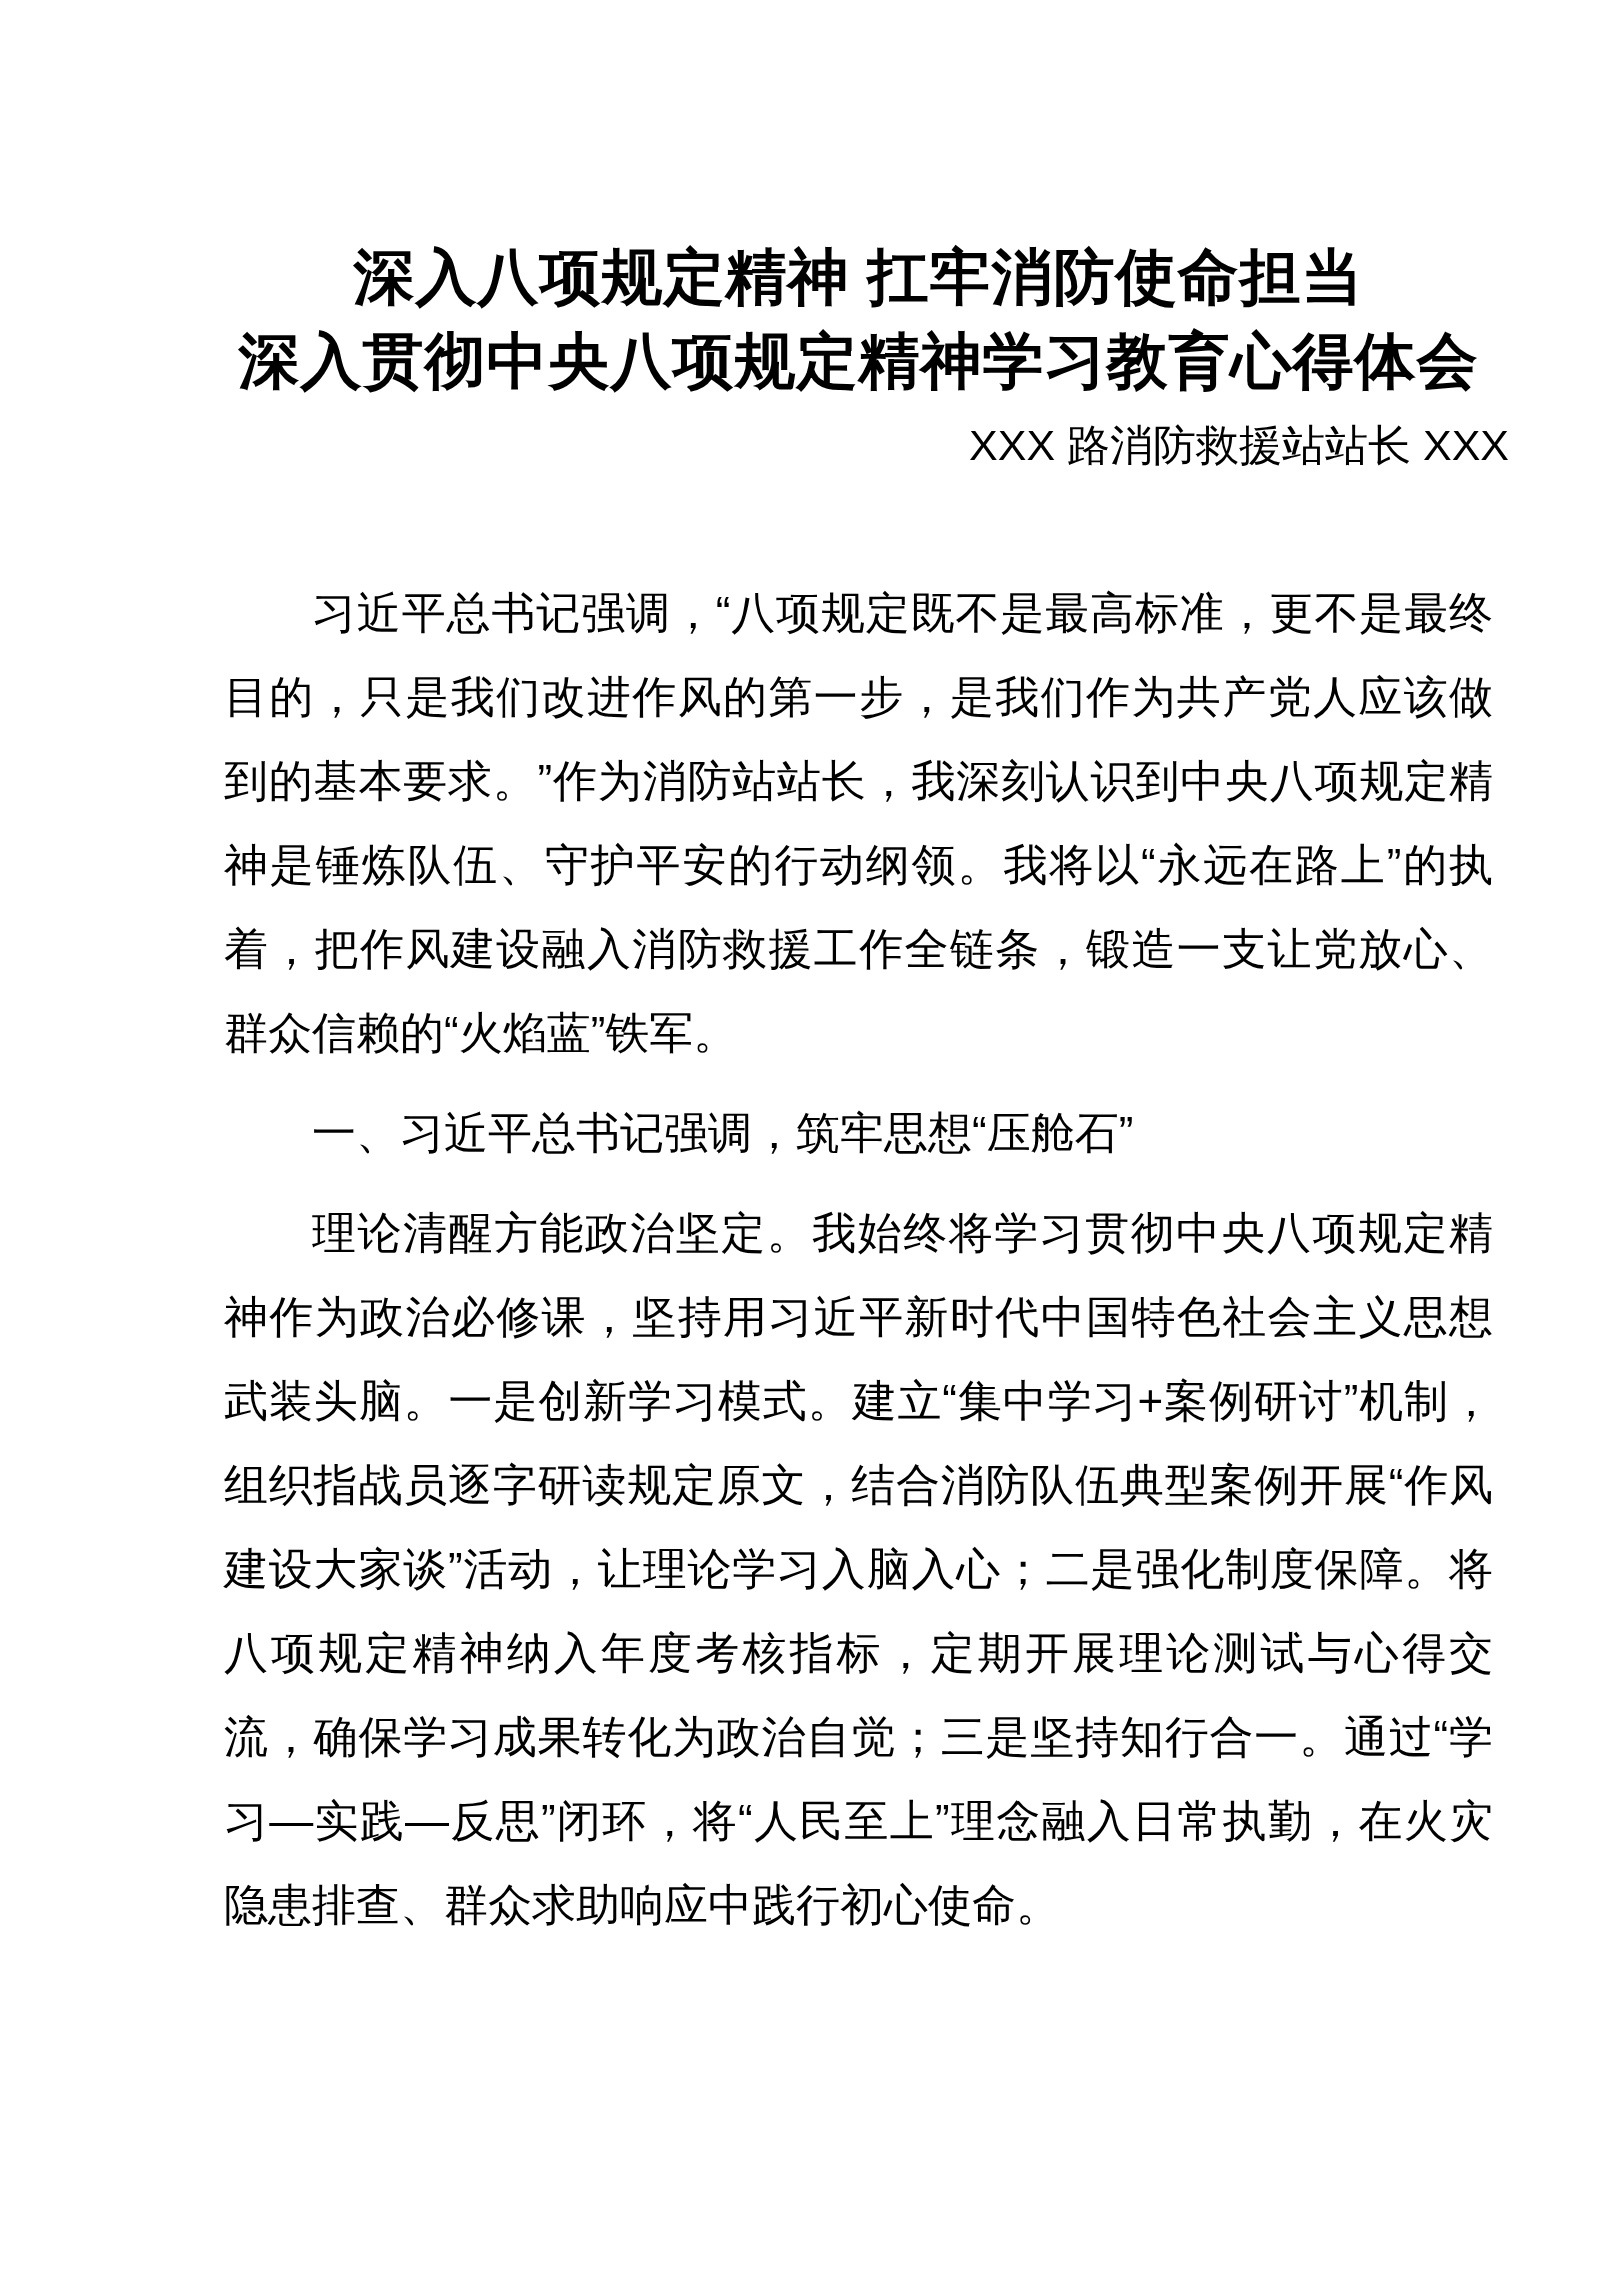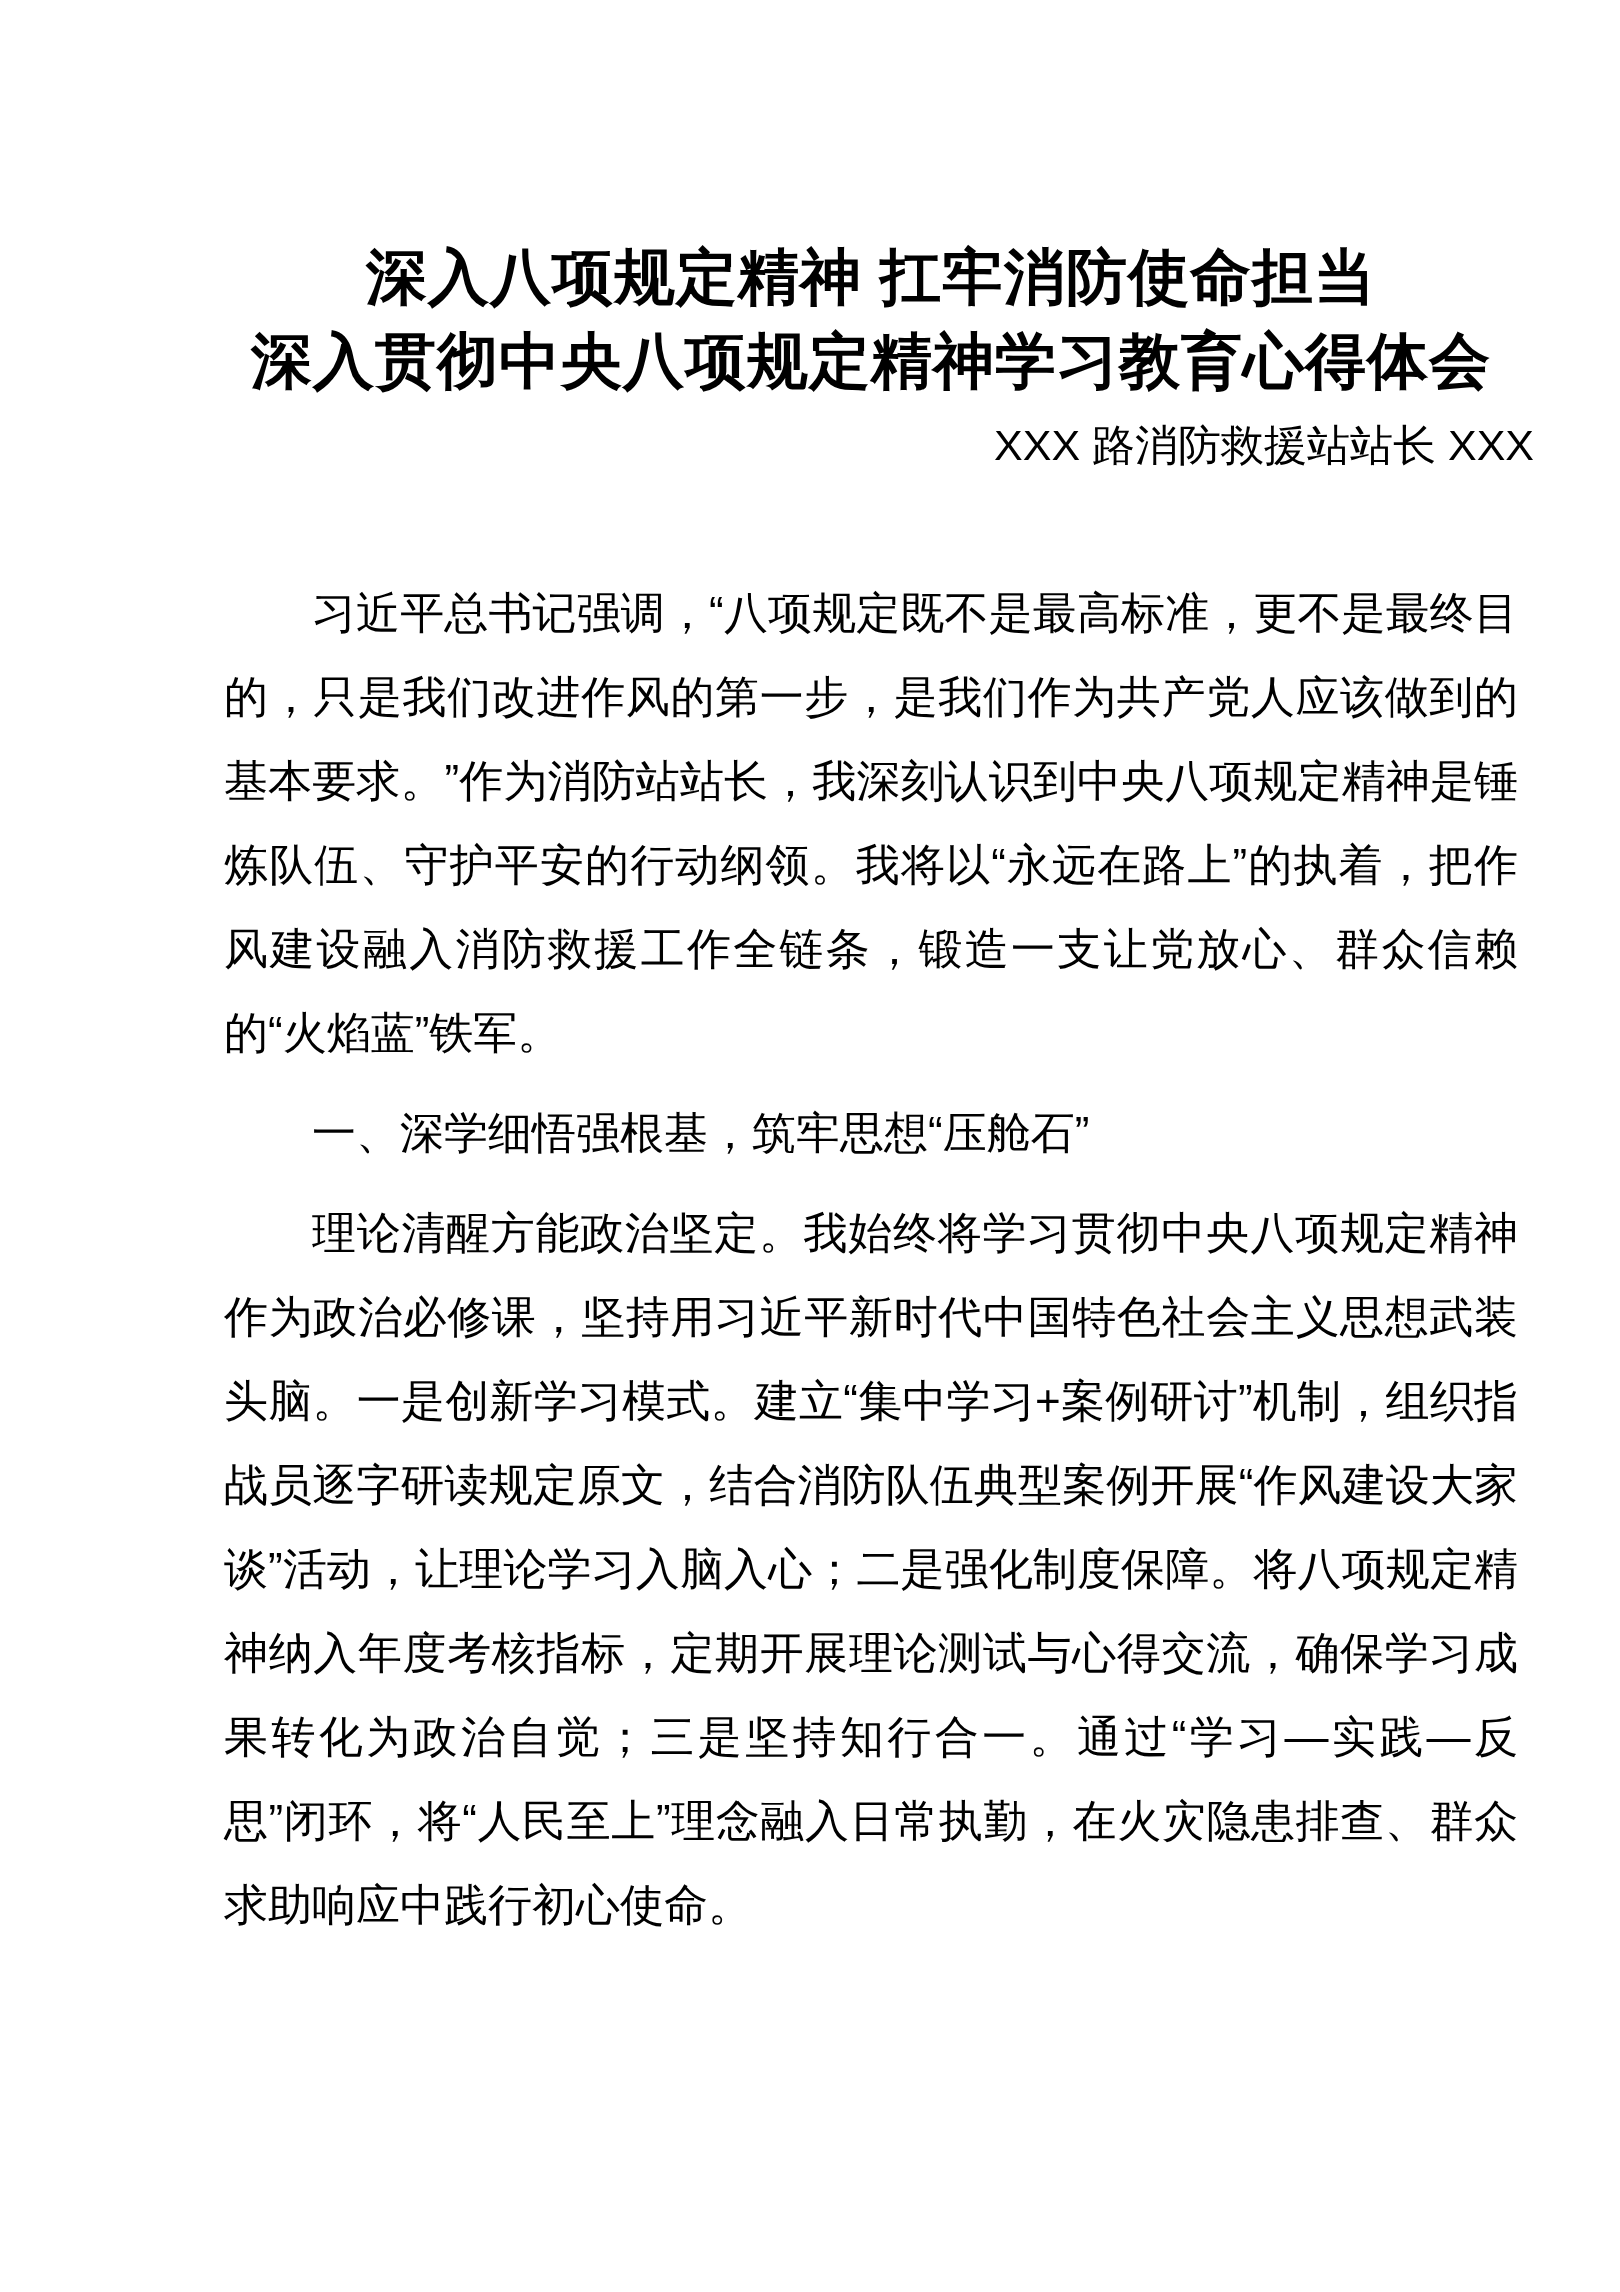--- a/index.html
+++ b/index.html
@@ -15,7 +15,7 @@
     background: #ffffff;
     color: #000000;
     box-sizing: border-box;
-    padding: 235px 86px 0 208px;
+    padding: 235px 111px 0 208px;
     font-family: "Liberation Sans", "DejaVu Sans", sans-serif;
     overflow: hidden;
   }

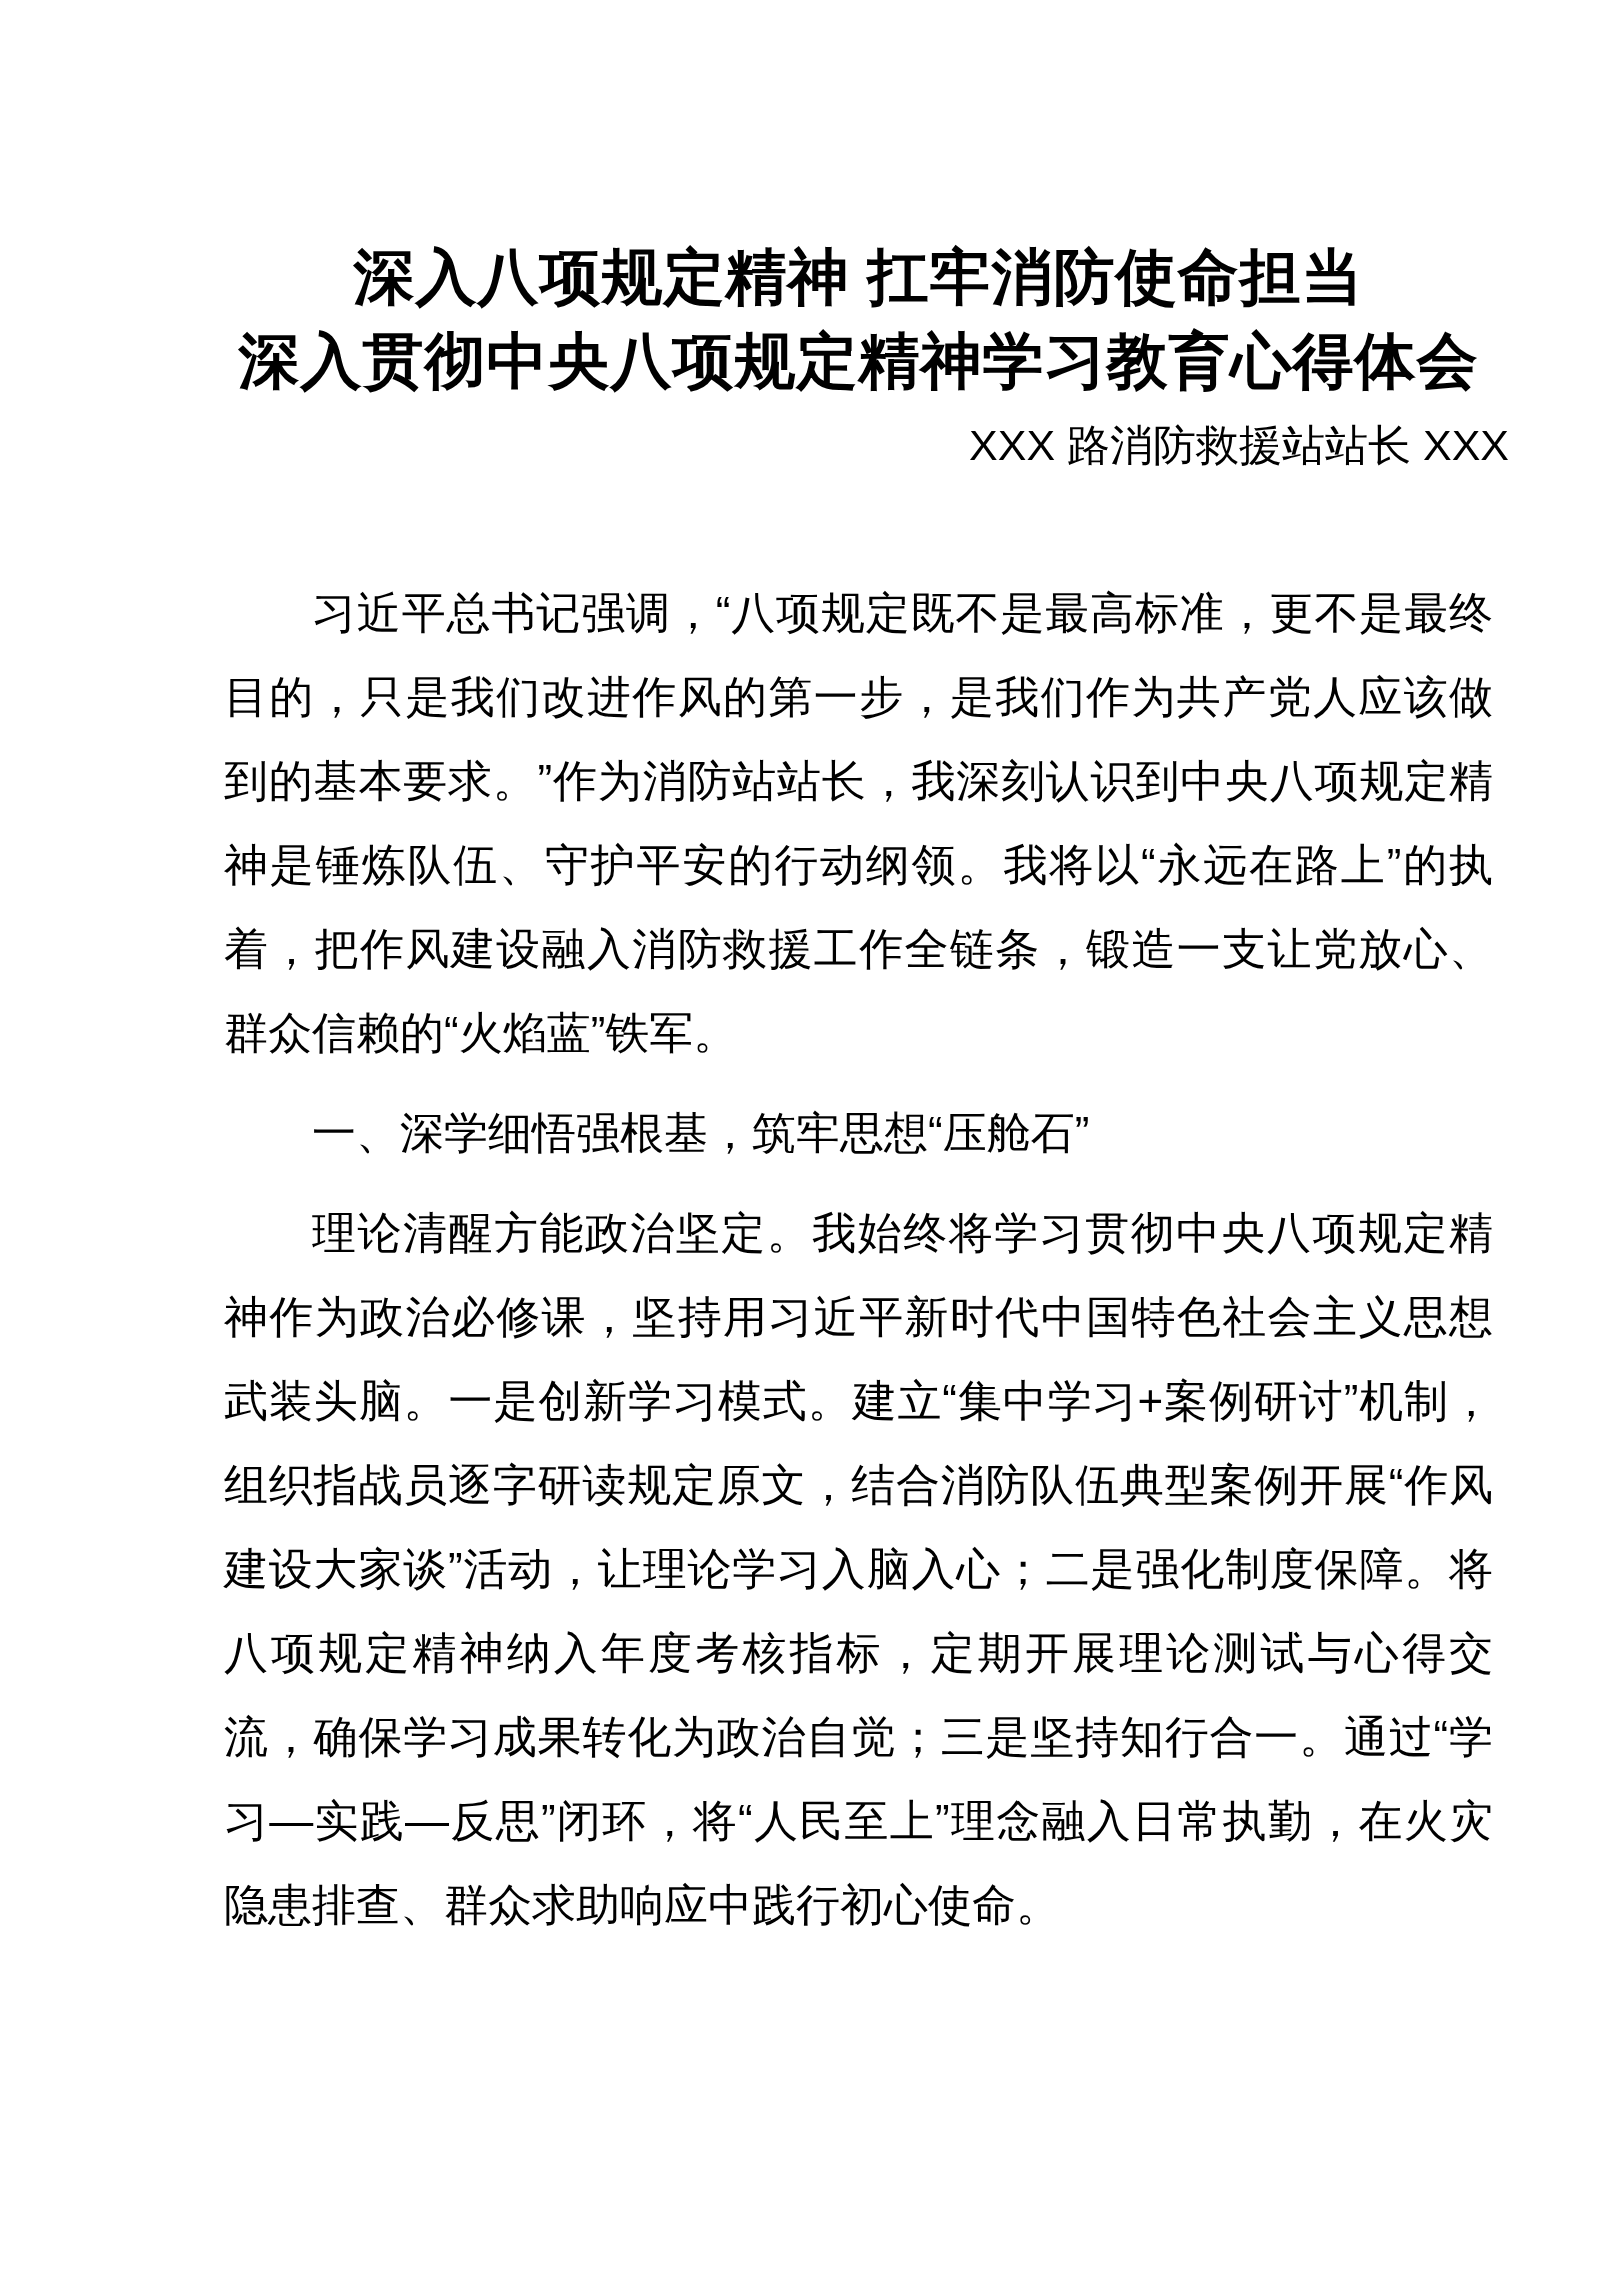--- a/index.html
+++ b/index.html
@@ -62,7 +62,7 @@
   <main class="body-text">
 
   <p class="para">习近平总书记强调，“八项规定既不是最高标准，更不是最终目的，只是我们改进作风的第一步，是我们作为共产党人应该做到的基本要求。”作为消防站站长，我深刻认识到中央八项规定精神是锤炼队伍、守护平安的行动纲领。我将以“永远在路上”的执着，把作风建设融入消防救援工作全链条，锻造一支让党放心、群众信赖的“火焰蓝”铁军。</p>
-      <p class="para">一、深学细悟强根基，筑牢思想“压舱石”</p>
+      <p class="para">一、习近平总书记强调，筑牢思想“压舱石”</p>
       <p class="para">理论清醒方能政治坚定。我始终将学习贯彻中央八项规定精神作为政治必修课，坚持用习近平新时代中国特色社会主义思想武装头脑。一是创新学习模式。建立“集中学习+案例研讨”机制，组织指战员逐字研读规定原文，结合消防队伍典型案例开展“作风建设大家谈”活动，让理论学习入脑入心；二是强化制度保障。将八项规定精神纳入年度考核指标，定期开展理论测试与心得交流，确保学习成果转化为政治自觉；三是坚持知行合一。通过“学习—实践—反思”闭环，将“人民至上”理念融入日常执勤，在火灾隐患排查、群众求助响应中践行初心使命。</p>
     </main>
 </div>

